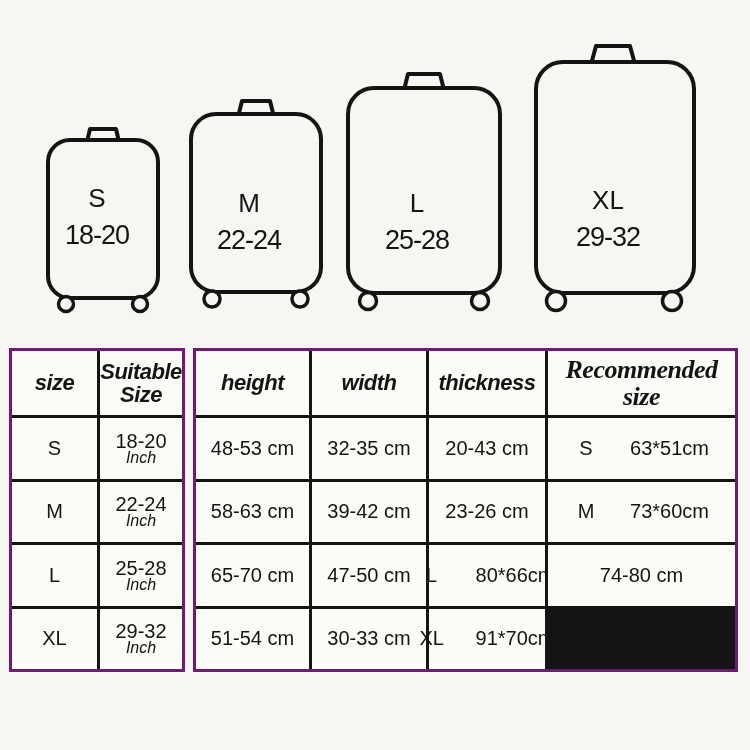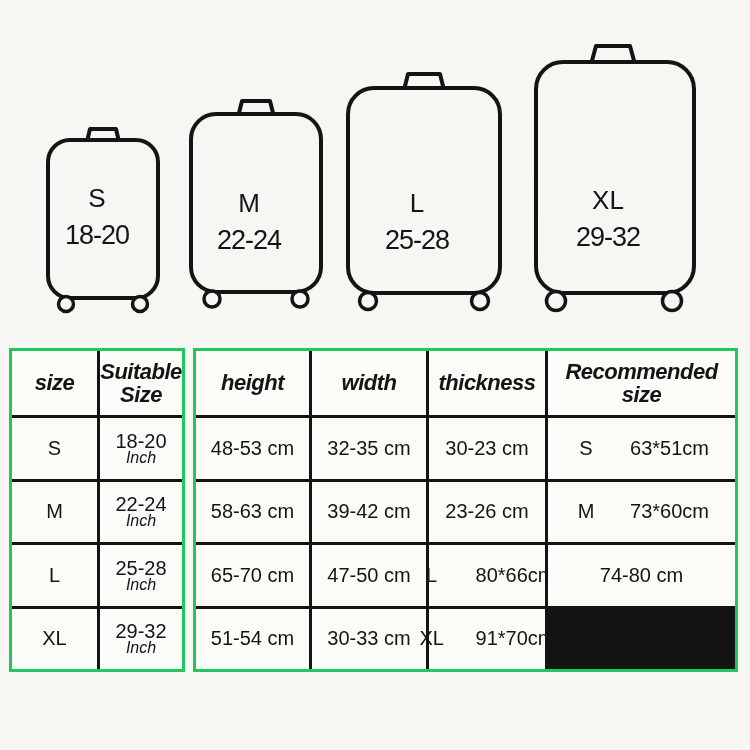--- a/index.html
+++ b/index.html
@@ -35,7 +35,7 @@
   .tbl{
     position:absolute;top:348px;
     display:grid;gap:3px;
-    background:#141414;border:3px solid #22c55e;
+    background:#141414;border:3px solid #701a75;
     box-sizing:border-box;
   }
   .tbl-size{left:9px;width:176px;height:324px;grid-template-columns:85px 1fr;grid-template-rows:64px repeat(4,1fr);}

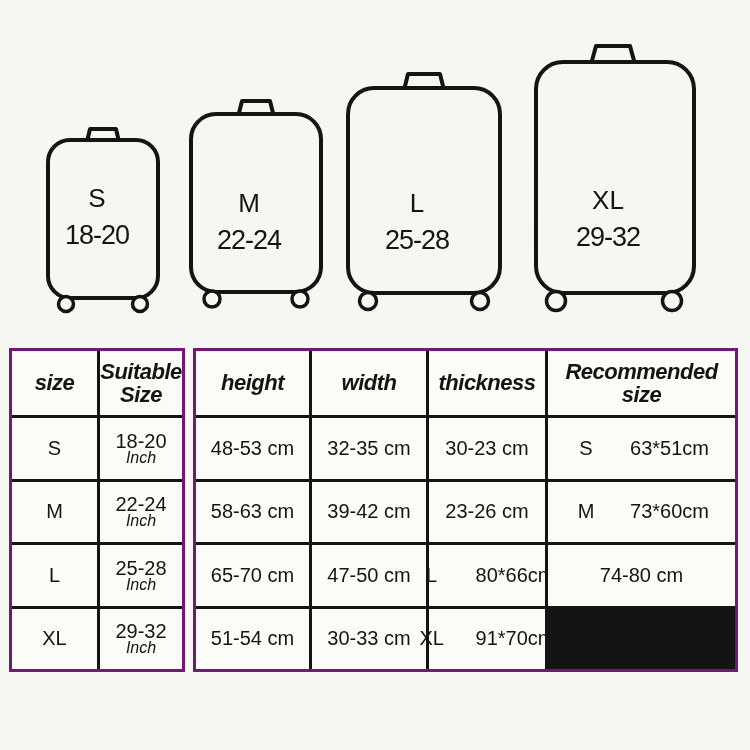--- a/index.html
+++ b/index.html
@@ -46,7 +46,7 @@
     text-align:center;
   }
   .hcell{font-weight:bold;font-style:italic;font-size:22px;line-height:1.05;letter-spacing:-0.5px;}
-  .hcell-wide{font-size:22px;}
+  .hcell-wide{font-size:26px;font-family:Liberation Serif, serif;}
   .dcell{font-size:20px;}
   .stack{display:flex;flex-direction:column;align-items:center;line-height:1.0;}
   .stack .val{font-size:20px;}

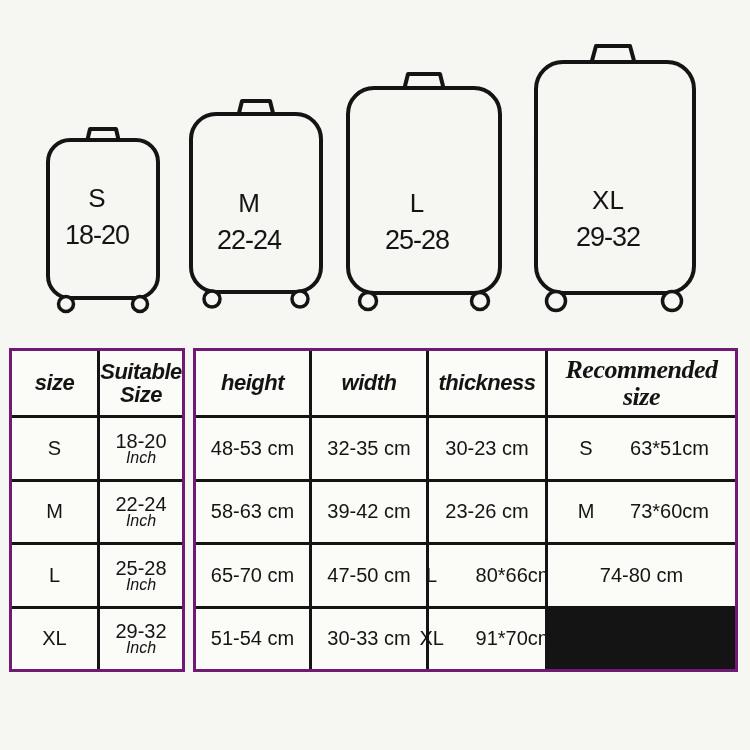--- a/index.html
+++ b/index.html
@@ -157,7 +157,7 @@
 
     <div class="cell dcell">48-53 cm</div>
     <div class="cell dcell">32-35 cm</div>
-    <div class="cell dcell">30-23 cm</div>
+    <div class="cell dcell">20-43 cm</div>
     <div class="cell rec">
       <span class="rec-letter">S</span>
       <span class="rec-dim">63*51cm</span>

